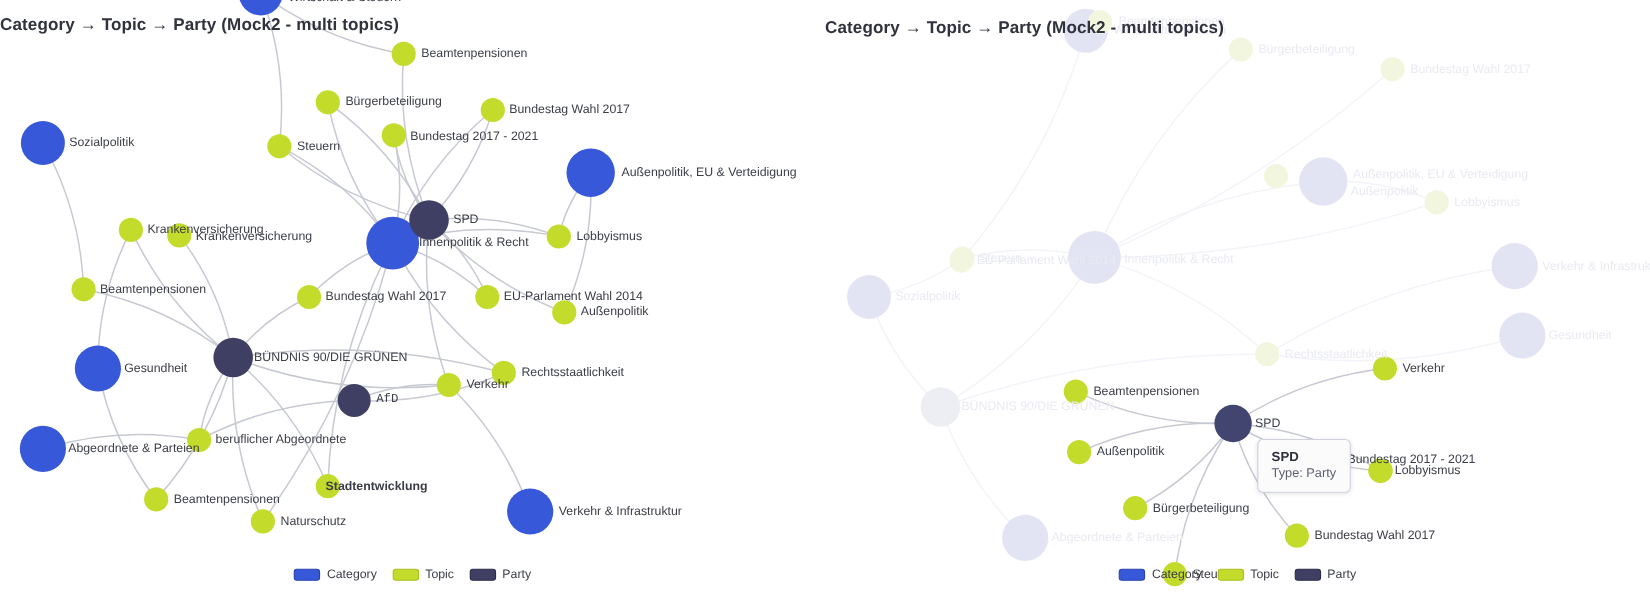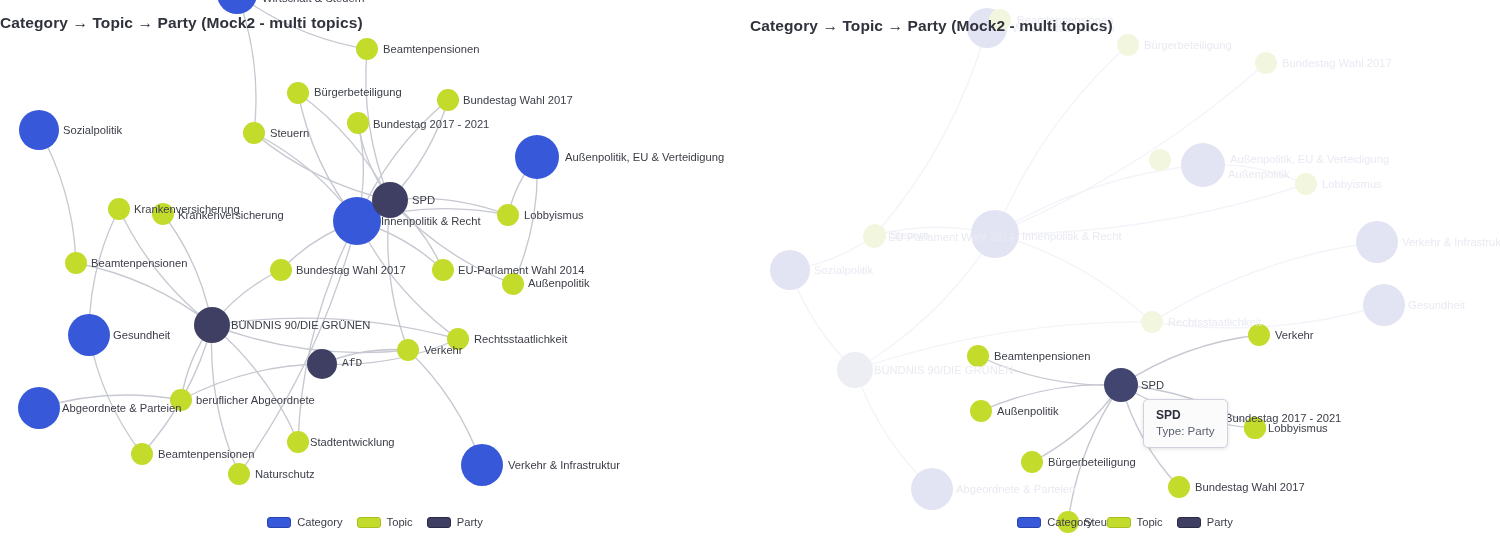--- a/index.html
+++ b/index.html
@@ -224,7 +224,7 @@
       <div class="node-label" style="left: 474px; top: 339px;">Rechtsstaatlichkeit</div>
       <div class="node-label" style="left: 424px; top: 350px;">Verkehr</div>
       <div class="node-label" style="left: 196px; top: 400px;">beruflicher Abgeordnete</div>
-      <div class="node-label" style="left: 310px; top: 442px;">Stadtentwicklung</div>
+      <div class="node-label" style="left: 296px; top: 442px; font-weight: bold;">Stadtentwicklung</div>
       <div class="node-label" style="left: 158px; top: 454px;">Beamtenpensionen</div>
       <div class="node-label" style="left: 255px; top: 474px;">Naturschutz</div>
       <div class="node-label" style="left: 412px; top: 200px;">SPD</div>

